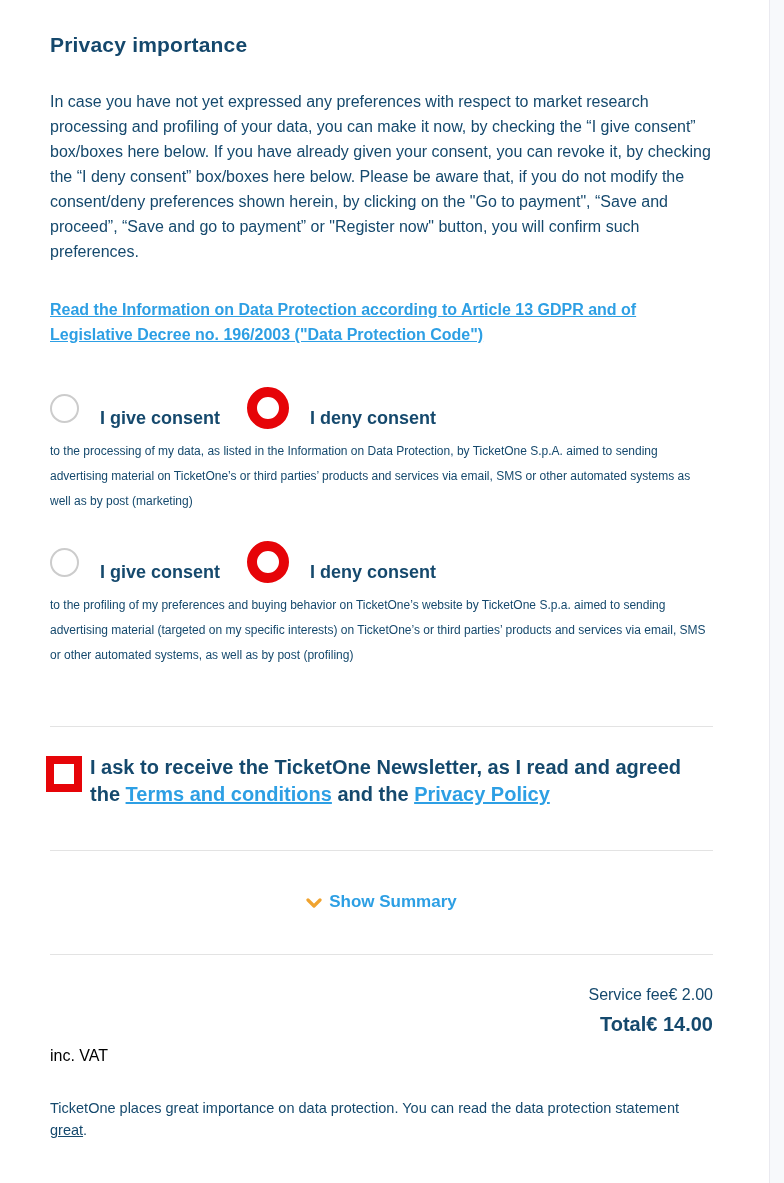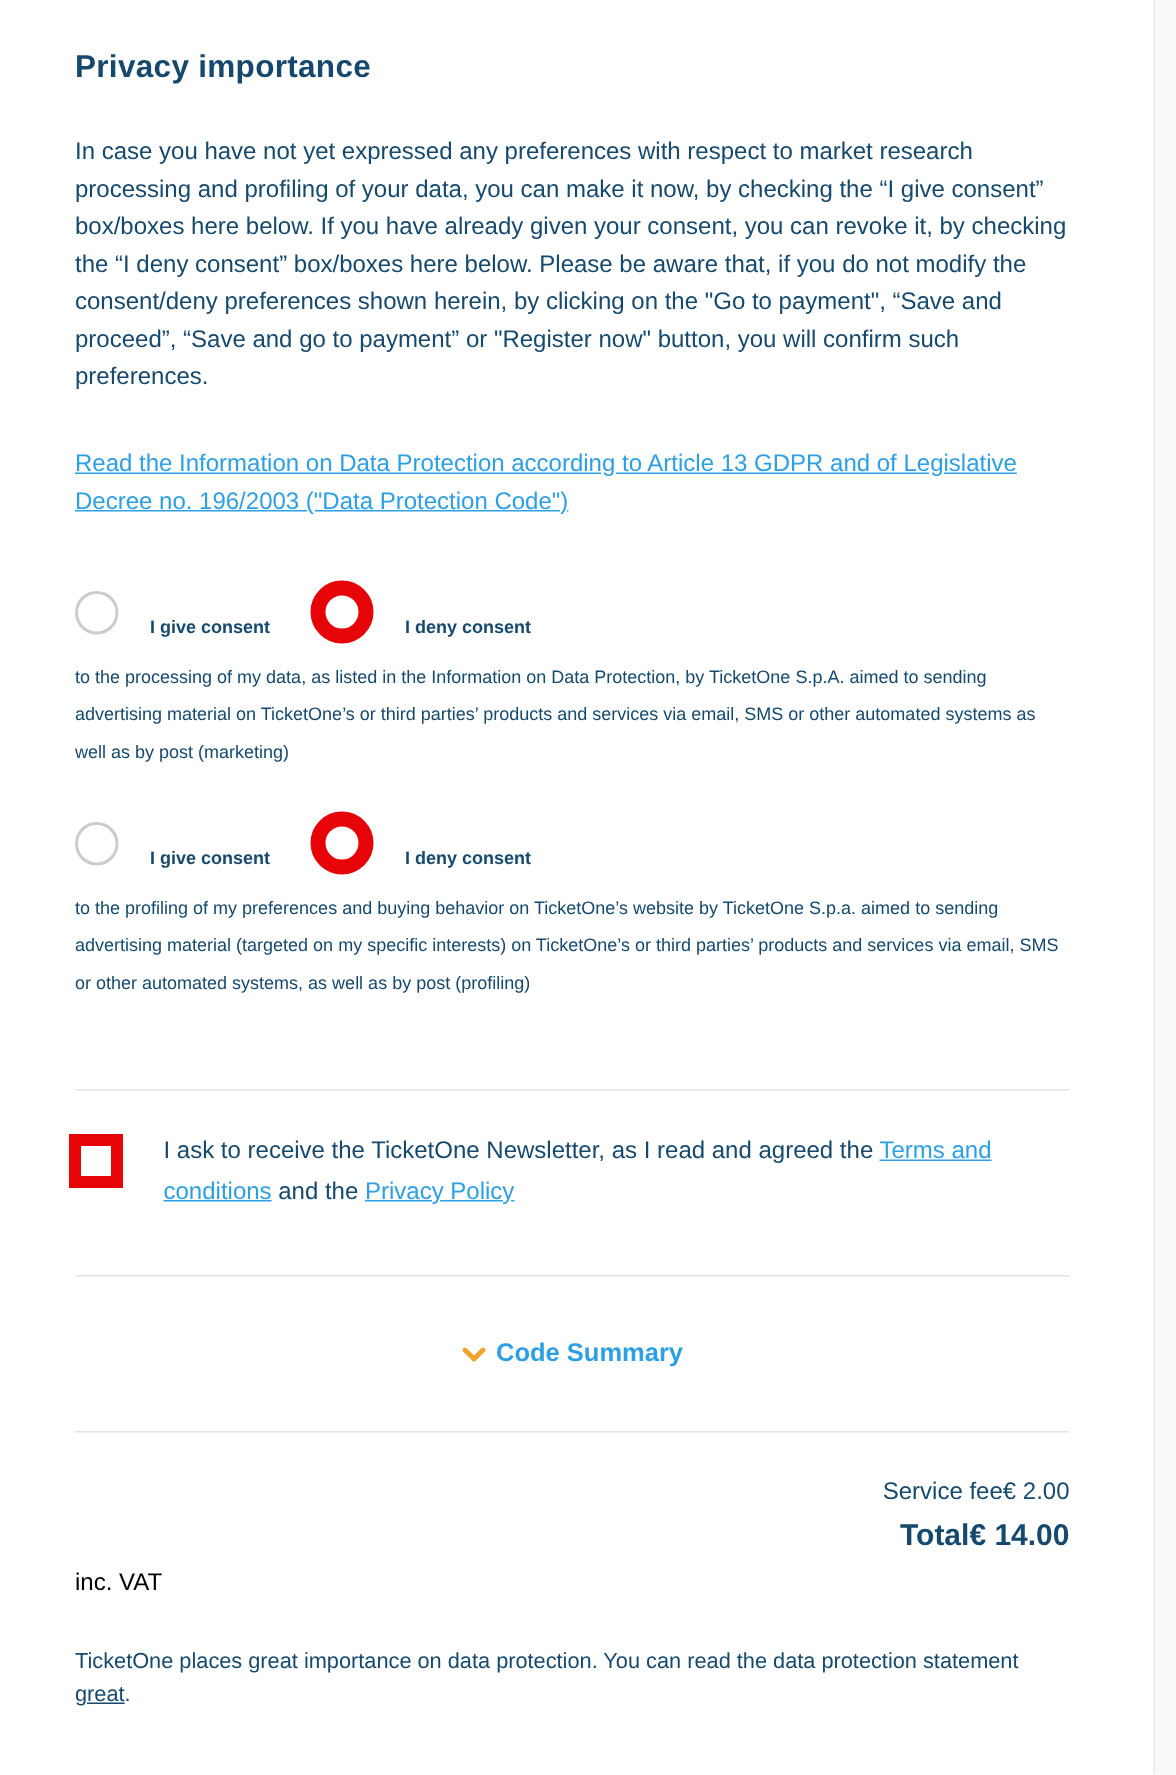--- a/index.html
+++ b/index.html
@@ -18,7 +18,7 @@
   h1.title { font-size: 21px; font-weight: bold; color: #15486c; margin-bottom: 32px; letter-spacing: .2px; }
   .intro { font-size: 16px; line-height: 25px; font-weight: 500; margin-bottom: 33px; }
   .gdpr-link {
-    display: block; font-size: 16px; line-height: 25px; font-weight: normal;
+    display: block; font-size: 16px; line-height: 25px; font-weight: bold;
     color: #2d9fe4; text-decoration: underline; margin-bottom: 40px; cursor: pointer;
   }
   .consent-row { display: flex; align-items: center; margin-bottom: 10px; height: 42px; }

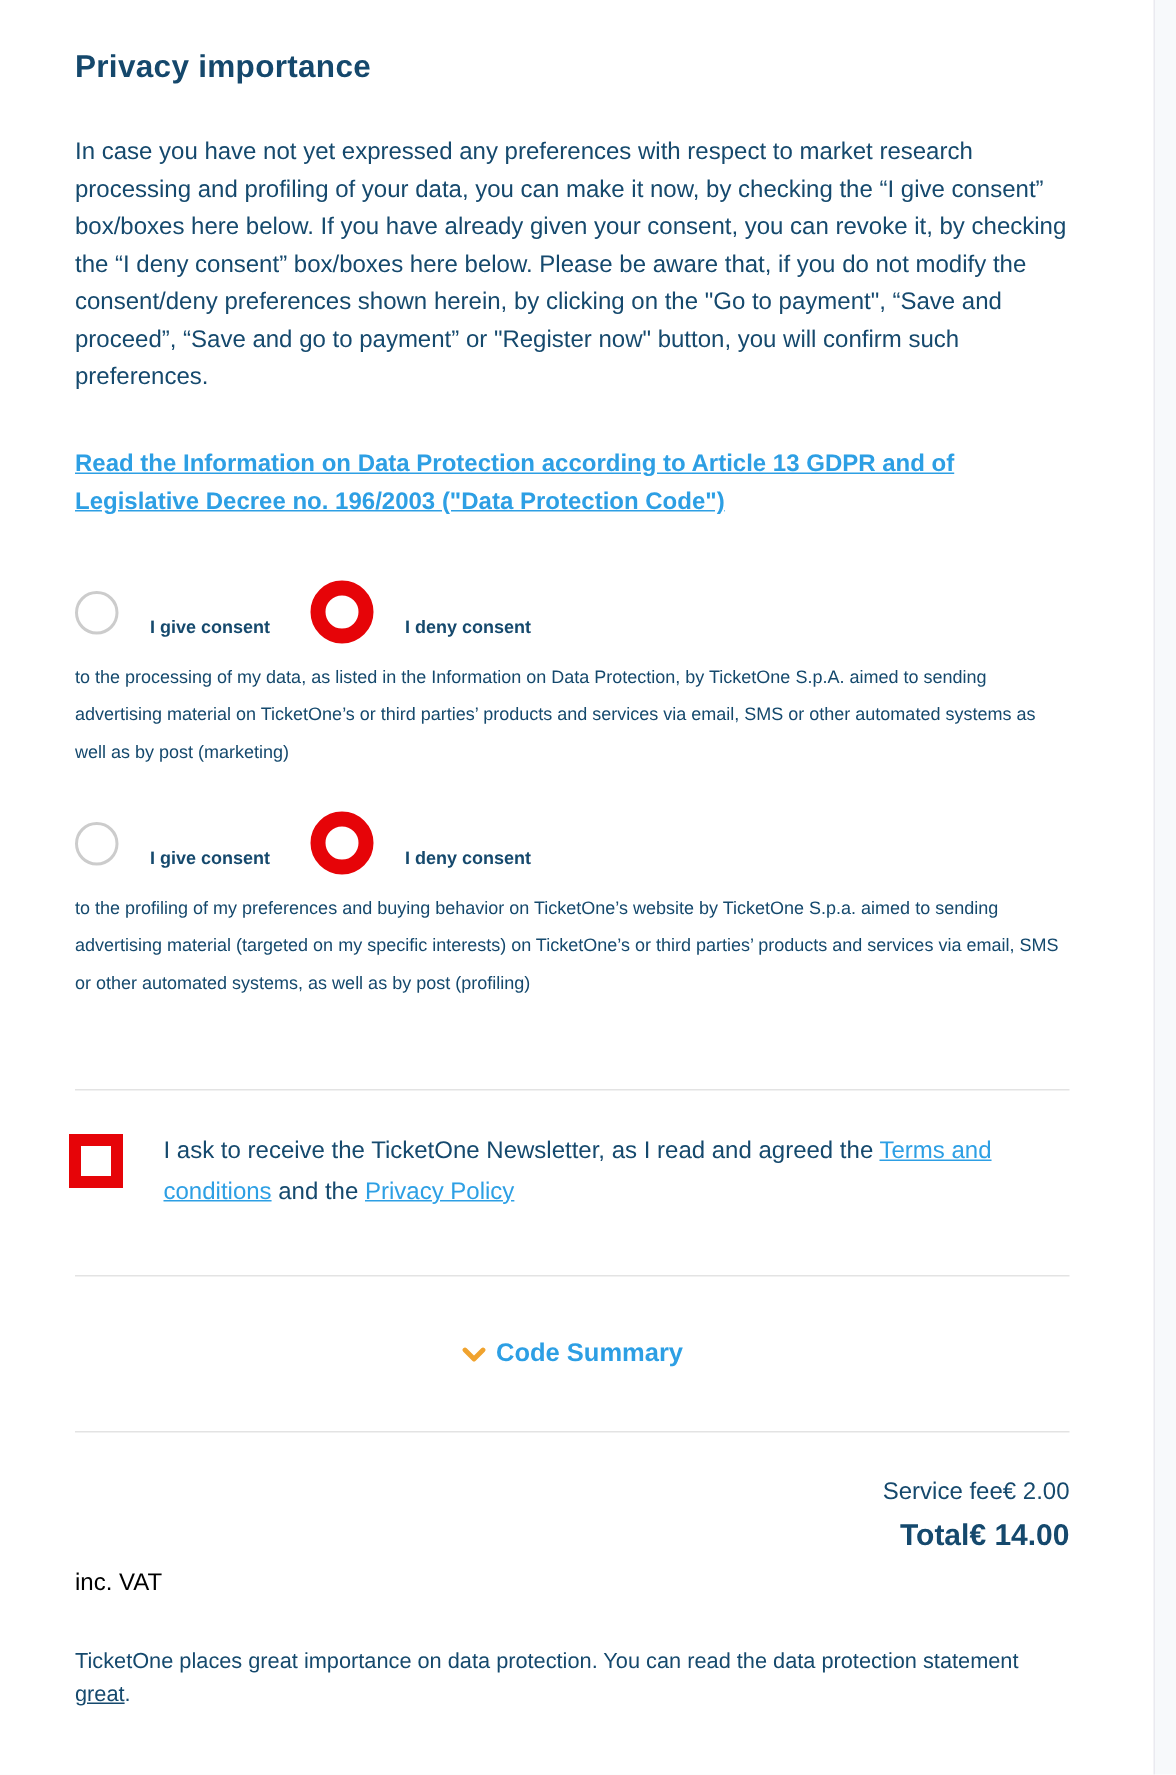--- a/index.html
+++ b/index.html
@@ -27,7 +27,7 @@
     border: 2px solid #cccccc; background: #fff; display: inline-block; cursor: pointer;
     flex: 0 0 auto;
   }
-  .radio-label { font-size: 12px; font-weight: bold; color: #15496d; margin-left: 21px; margin-top: 20px; }
+  .radio-label { font-size: 18px; font-weight: bold; color: #15496d; margin-left: 21px; margin-top: 20px; }
   .deny-wrap {
     width: 42px; height: 42px; border-radius: 50%;
     border: 10px solid #e60408; background: #fff; margin-left: 27px; cursor: pointer;

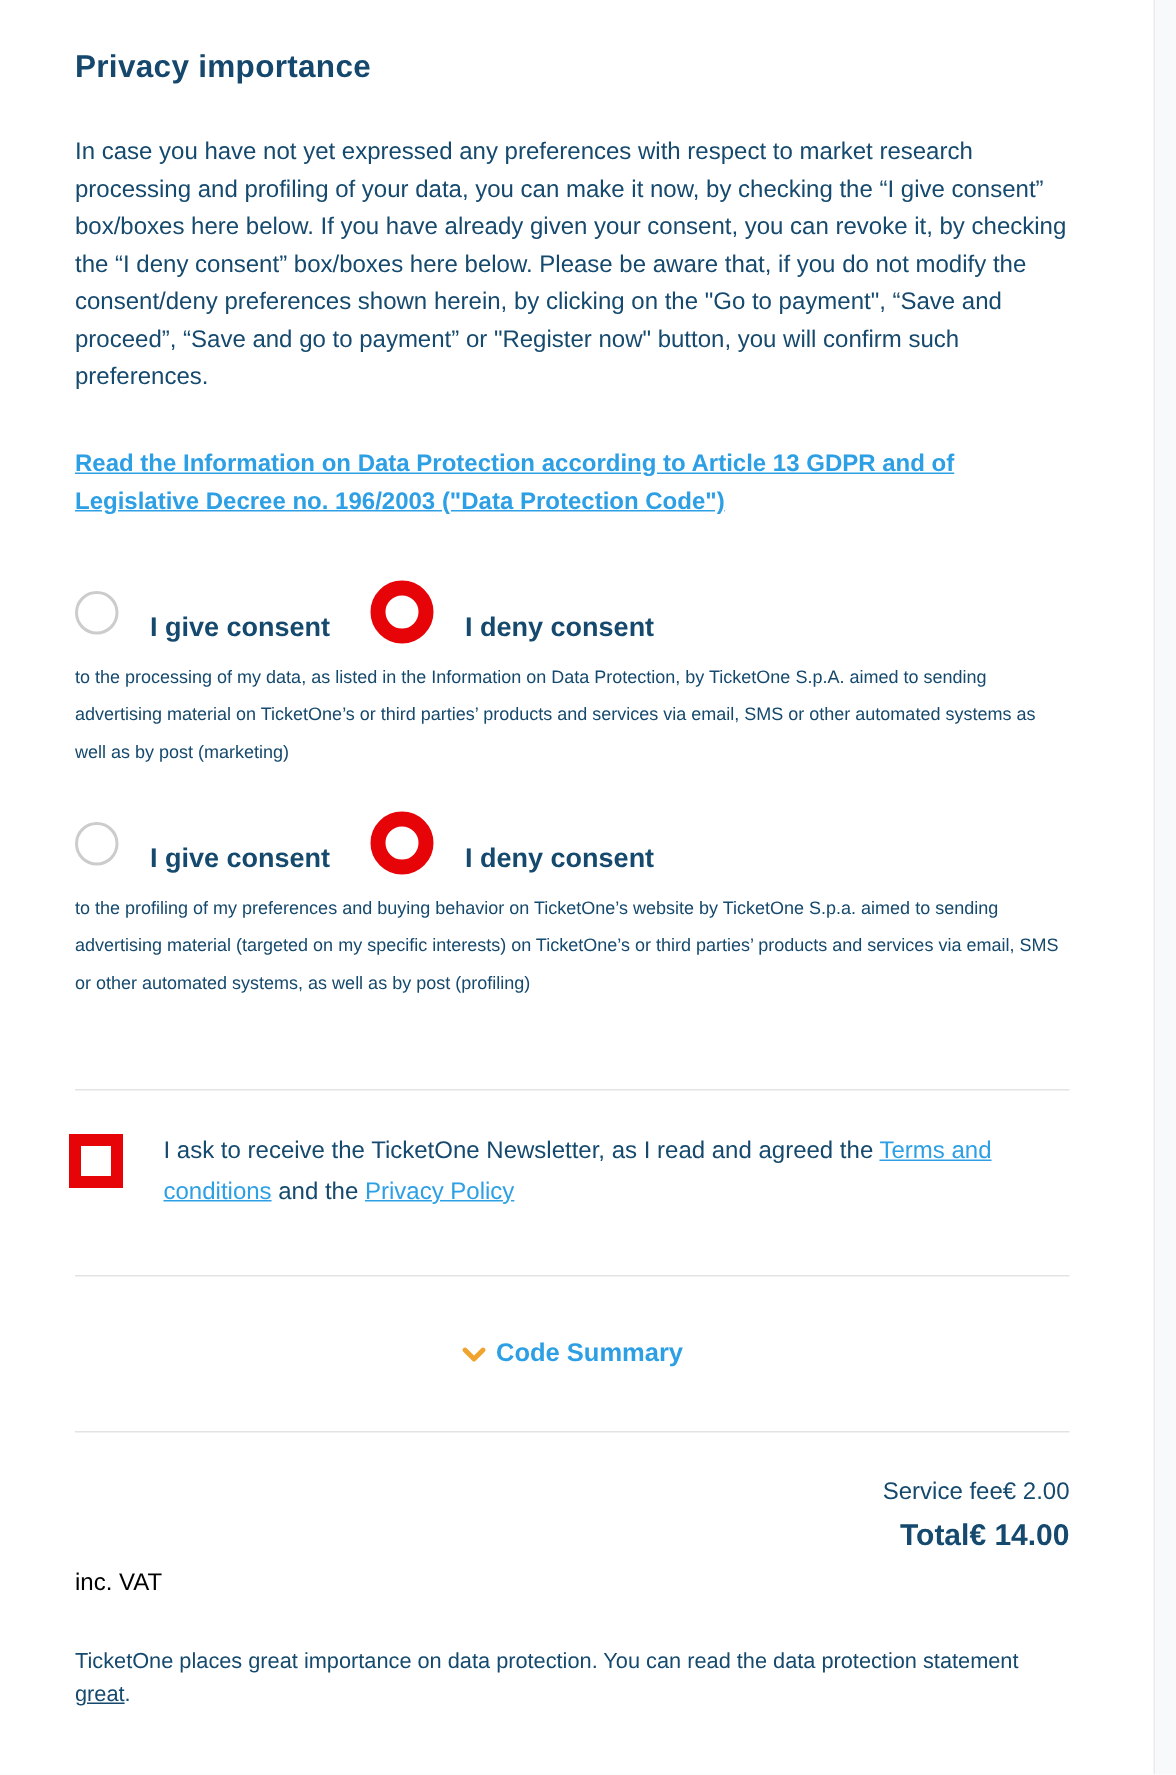--- a/index.html
+++ b/index.html
@@ -40,7 +40,7 @@
     width: 36px; height: 36px; border: 8px solid #e60408; background: #fff;
     margin-left: -4px; margin-top: 2px; cursor: pointer; flex: 0 0 auto;
   }
-  .newsletter-text { font-size: 16px; line-height: 27px; font-weight: 400; margin-left: 27px; }
+  .newsletter-text { font-size: 20px; line-height: 27px; font-weight: 700; margin-left: 8px; }
   .inline-link { color: #2d9fe4; text-decoration: underline; cursor: pointer; }
   .summary-toggle {
     text-align: center; margin: 41px 0 42px 0; cursor: pointer;

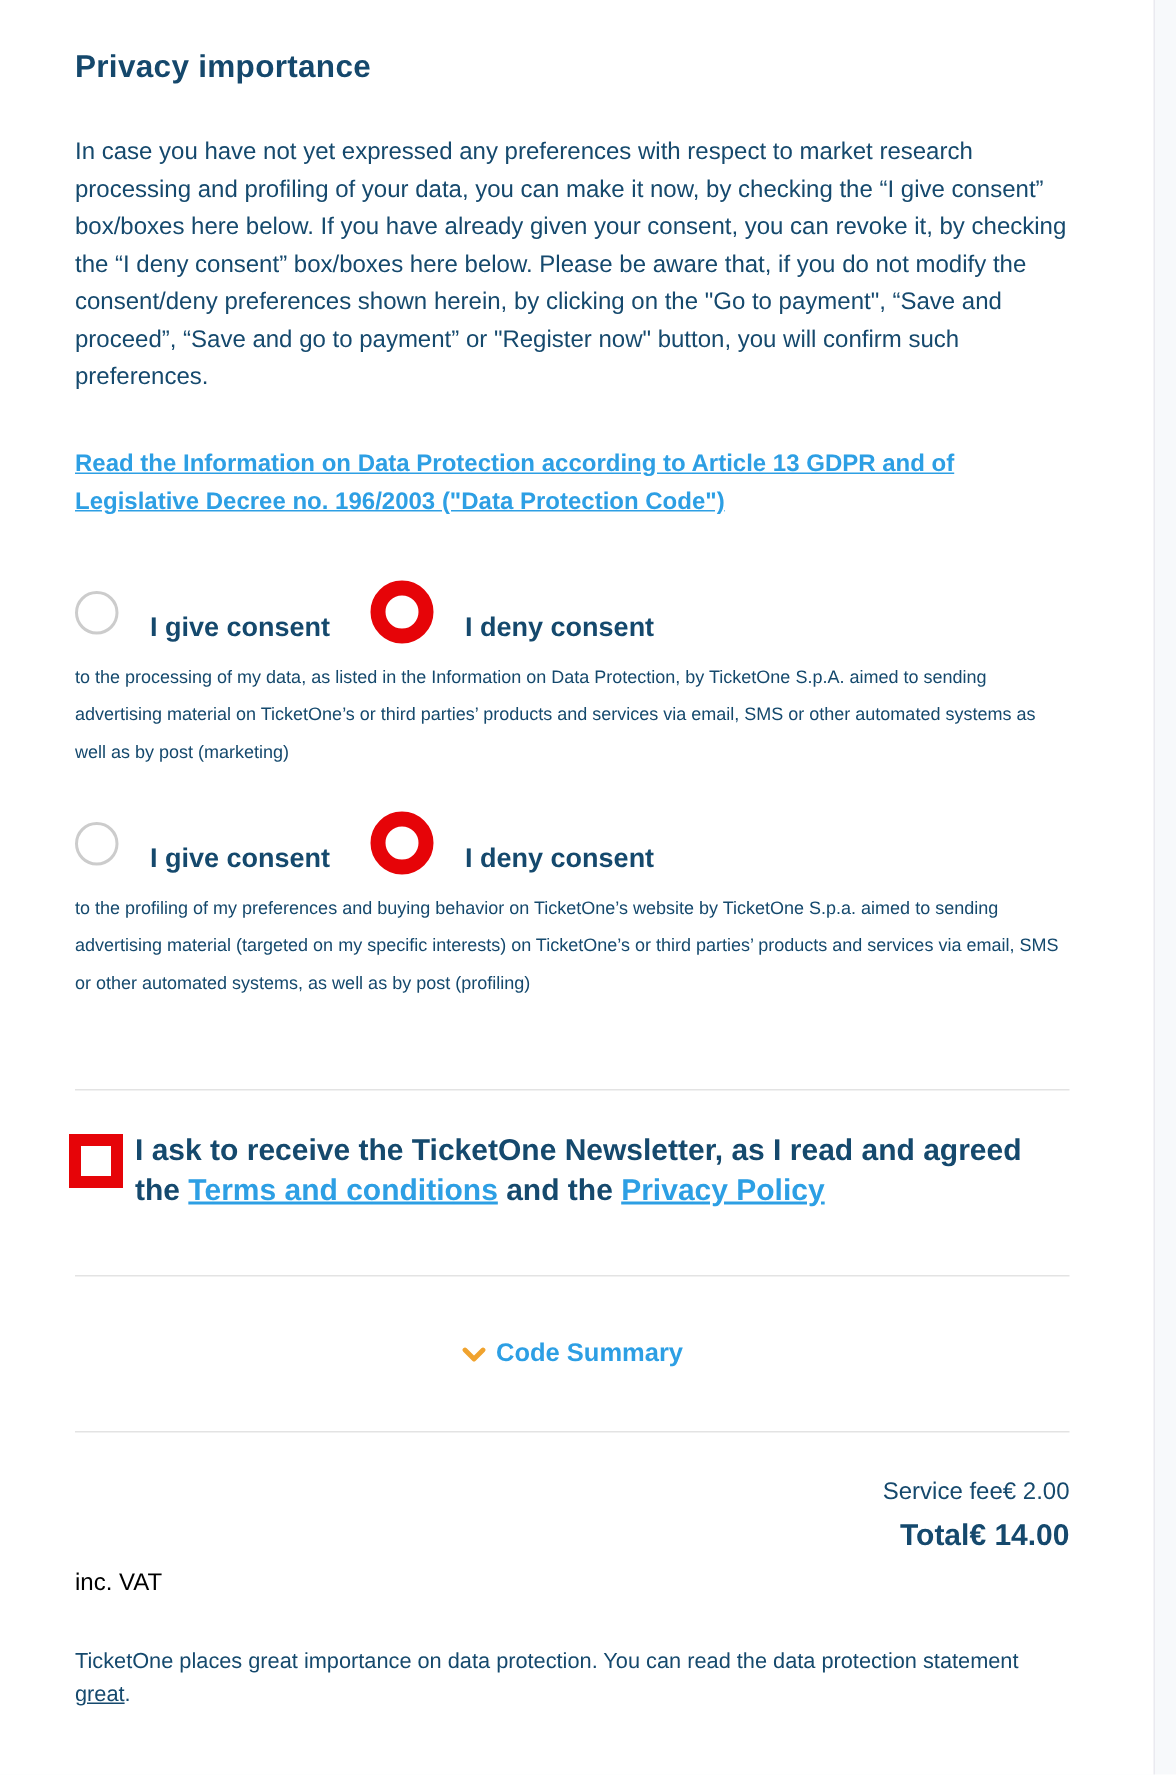--- a/index.html
+++ b/index.html
@@ -102,7 +102,7 @@
     <div class="summary-toggle">
       <svg class="chev" width="16" height="11" viewBox="0 0 16 11">
         <polyline points="2,2 8,8 14,2" fill="none" stroke="#f0a32f" stroke-width="3.2" stroke-linecap="round" stroke-linejoin="round"></polyline>
-      </svg><span>Code Summary</span>
+      </svg><span>Show Summary</span>
     </div>
 
     <hr class="divider">

